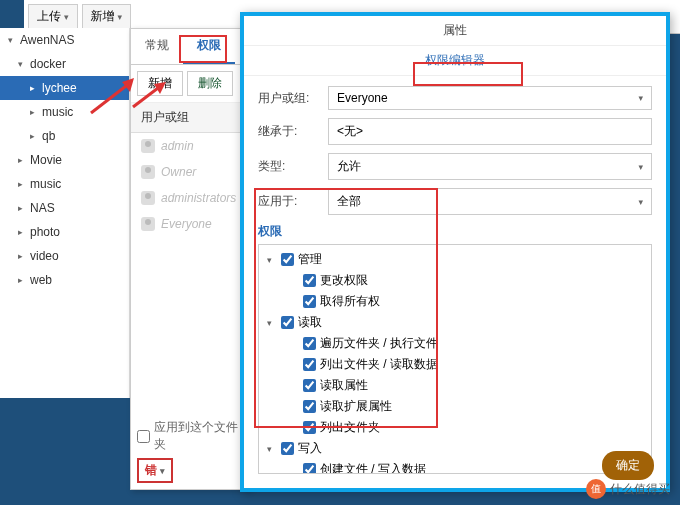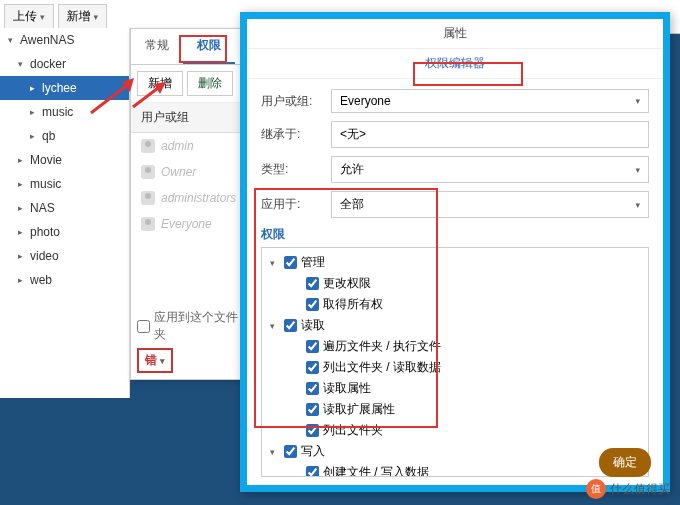--- a/index.html
+++ b/index.html
@@ -4,7 +4,7 @@
 <style>
 * { box-sizing: border-box; margin: 0; padding: 0; font-family: "Microsoft YaHei", Arial, sans-serif; font-size: 12px; }
 body { background: #1e4f7a; width: 680px; height: 505px; overflow: hidden; position: relative; }
-.toolbar { background: #fff; border-bottom: 1px solid #ccc; padding: 4px; display: flex; gap: 4px; }
+.toolbar { background: #fff; border-bottom: 1px solid #ccc; padding: 4px; display: flex; gap: 4px; margin-left: 24px; }
 .toolbar button { padding: 3px 8px; background: #f5f5f5; border: 1px solid #ccc; cursor: pointer; display: flex; align-items: center; gap: 3px; }
 .chevron { font-size: 9px; color: #666; }
 .sidebar { position: absolute; left: 0; top: 28px; width: 130px; background: #fff; border-right: 1px solid #ddd; height: 370px; }

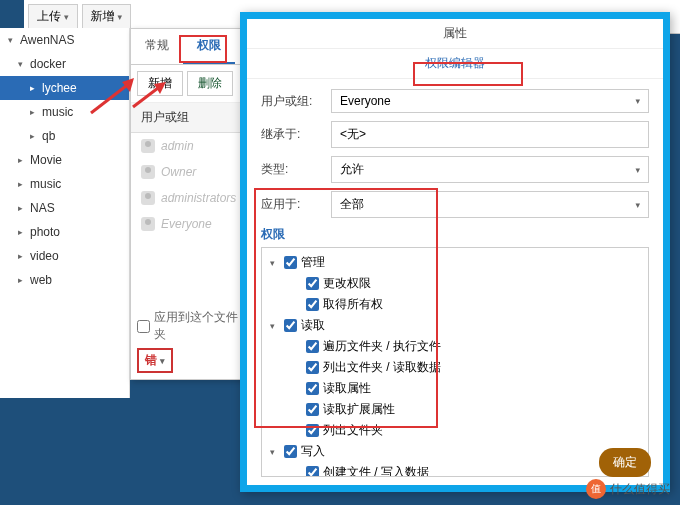--- a/index.html
+++ b/index.html
@@ -27,7 +27,7 @@
 .usericon::after { content: ''; position: absolute; width: 6px; height: 6px; background: #bbb; border-radius: 50%; top: 2px; left: 4px; }
 .apply-row { position: absolute; bottom: 36px; left: 6px; display: flex; align-items: center; gap: 4px; color: #666; }
 .err-btn { position: absolute; bottom: 6px; left: 6px; border: 2px solid #cc3333; color: #cc3333; padding: 2px 6px; font-weight: bold; display: flex; align-items: center; gap: 3px; }
-.panel2 { position: absolute; left: 240px; top: 12px; width: 430px; height: 480px; background: #fff; border: 7px solid #0ea5e9; box-shadow: 2px 2px 10px rgba(0,0,0,.3); }
+.panel2 { position: absolute; left: 240px; top: 12px; width: 430px; height: 480px; background: #fff; border: 4px solid #0ea5e9; box-shadow: 2px 2px 10px rgba(0,0,0,.3); }
 .panel2-title { text-align: center; padding: 6px; color: #444; border-bottom: 1px solid #eee; }
 .panel2-subtitle { text-align: center; padding: 6px; color: #2a6bb5; border-bottom: 1px solid #eee; font-weight: normal; }
 .form-area { padding: 10px 14px; }

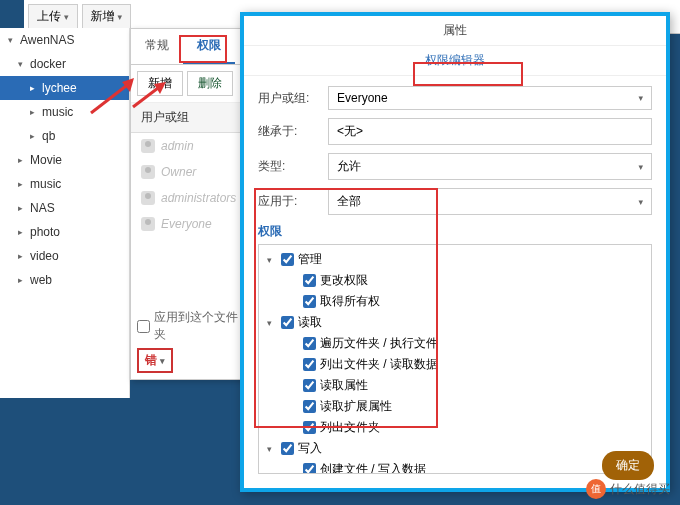--- a/index.html
+++ b/index.html
@@ -14,7 +14,7 @@
 .tree-item.selected { background: #2a6bb5; color: #fff; }
 .tree-item .tri { font-size: 9px; color: #666; width: 8px; }
 .tree-item.selected .tri { color: #fff; }
-.panel1 { position: absolute; left: 130px; top: 28px; width: 120px; background: #fff; border: 1px solid #ccc; height: 352px; box-shadow: 2px 2px 6px rgba(0,0,0,.2); }
+.panel1 { position: absolute; left: 130px; top: 28px; width: 120px; background: #fff; border: 1px solid #ccc; height: 462px; box-shadow: 2px 2px 6px rgba(0,0,0,.2); }
 .tabs { display: flex; border-bottom: 1px solid #ccc; background: #fff; }
 .tab { padding: 8px 14px; cursor: pointer; color: #555; }
 .tab.active { color: #2a6bb5; border-bottom: 2px solid #2a6bb5; font-weight: bold; }

